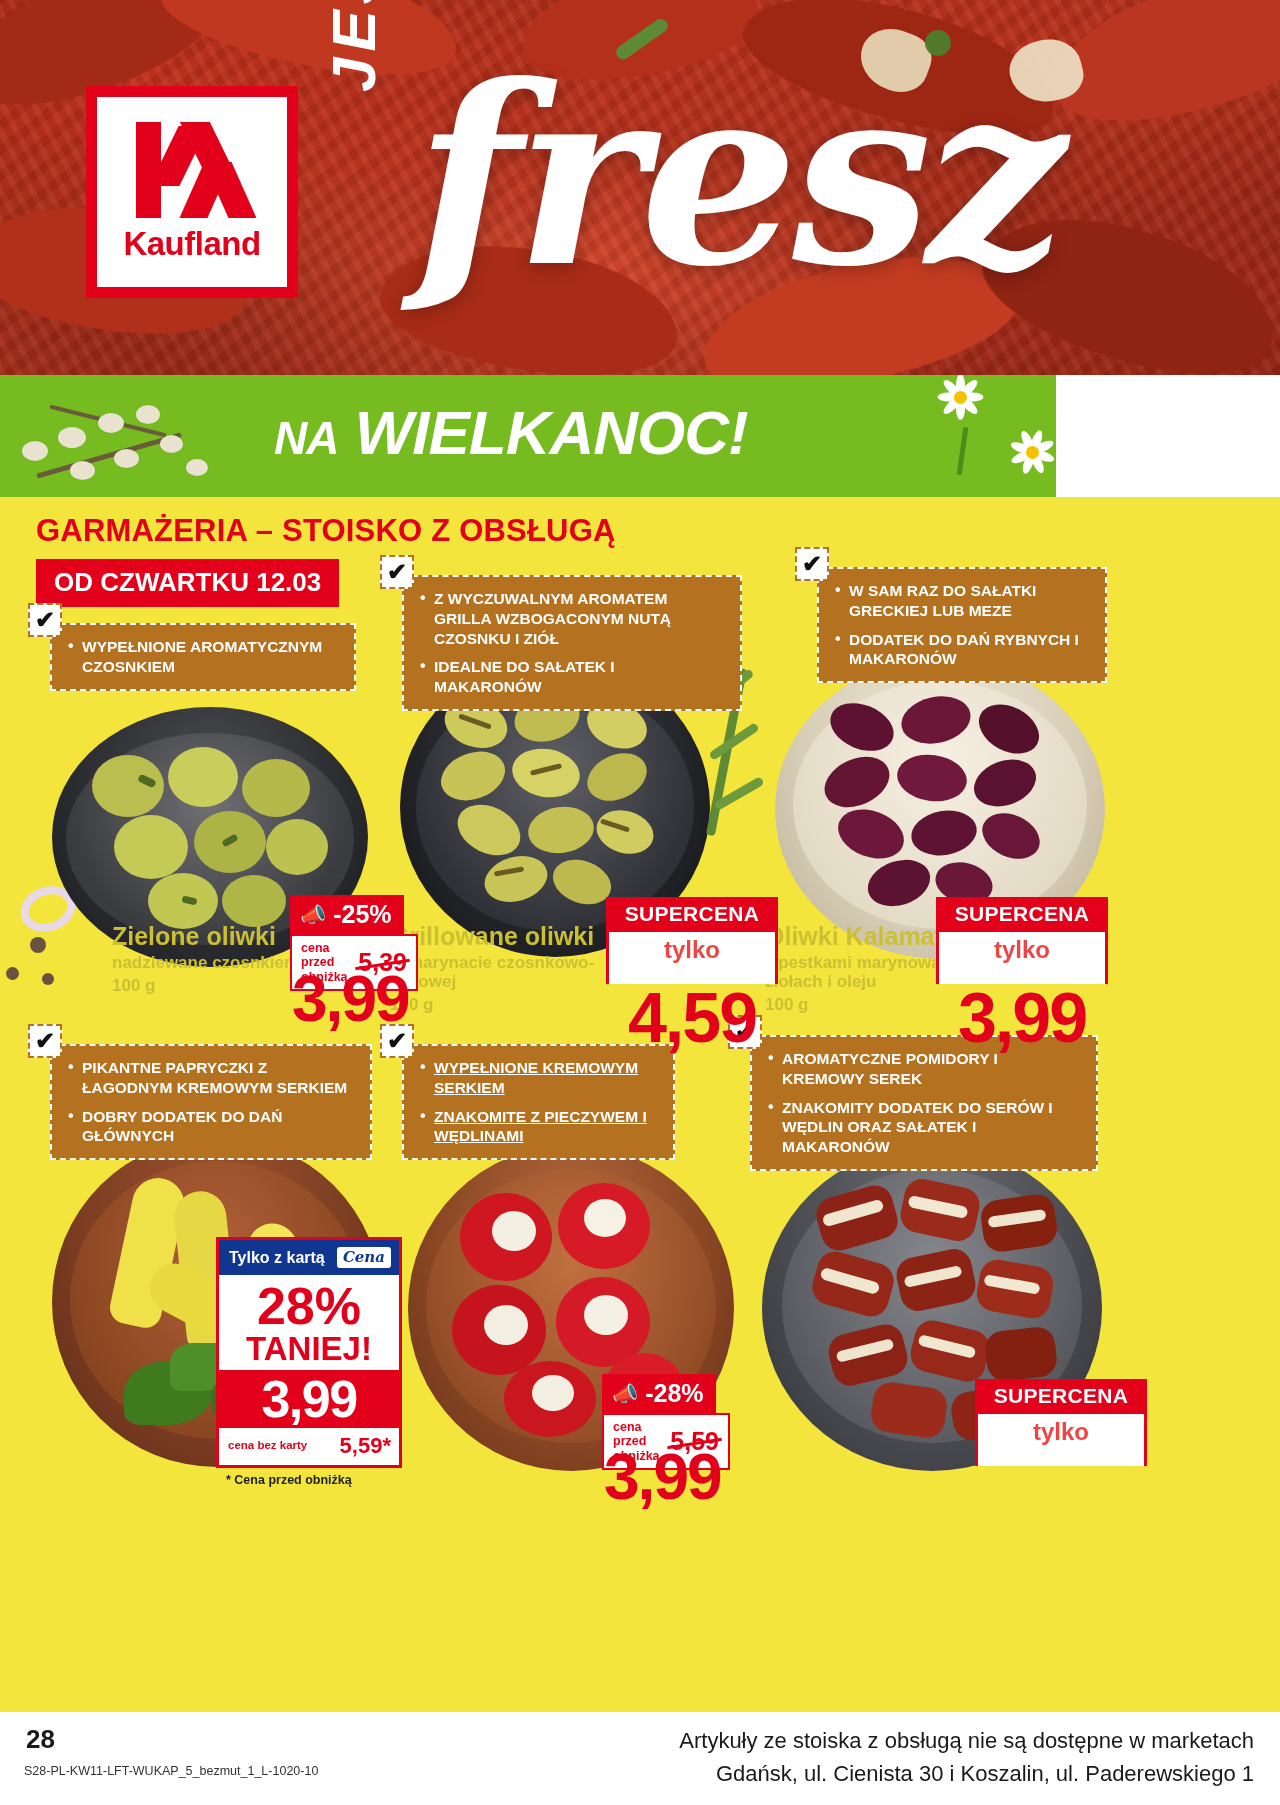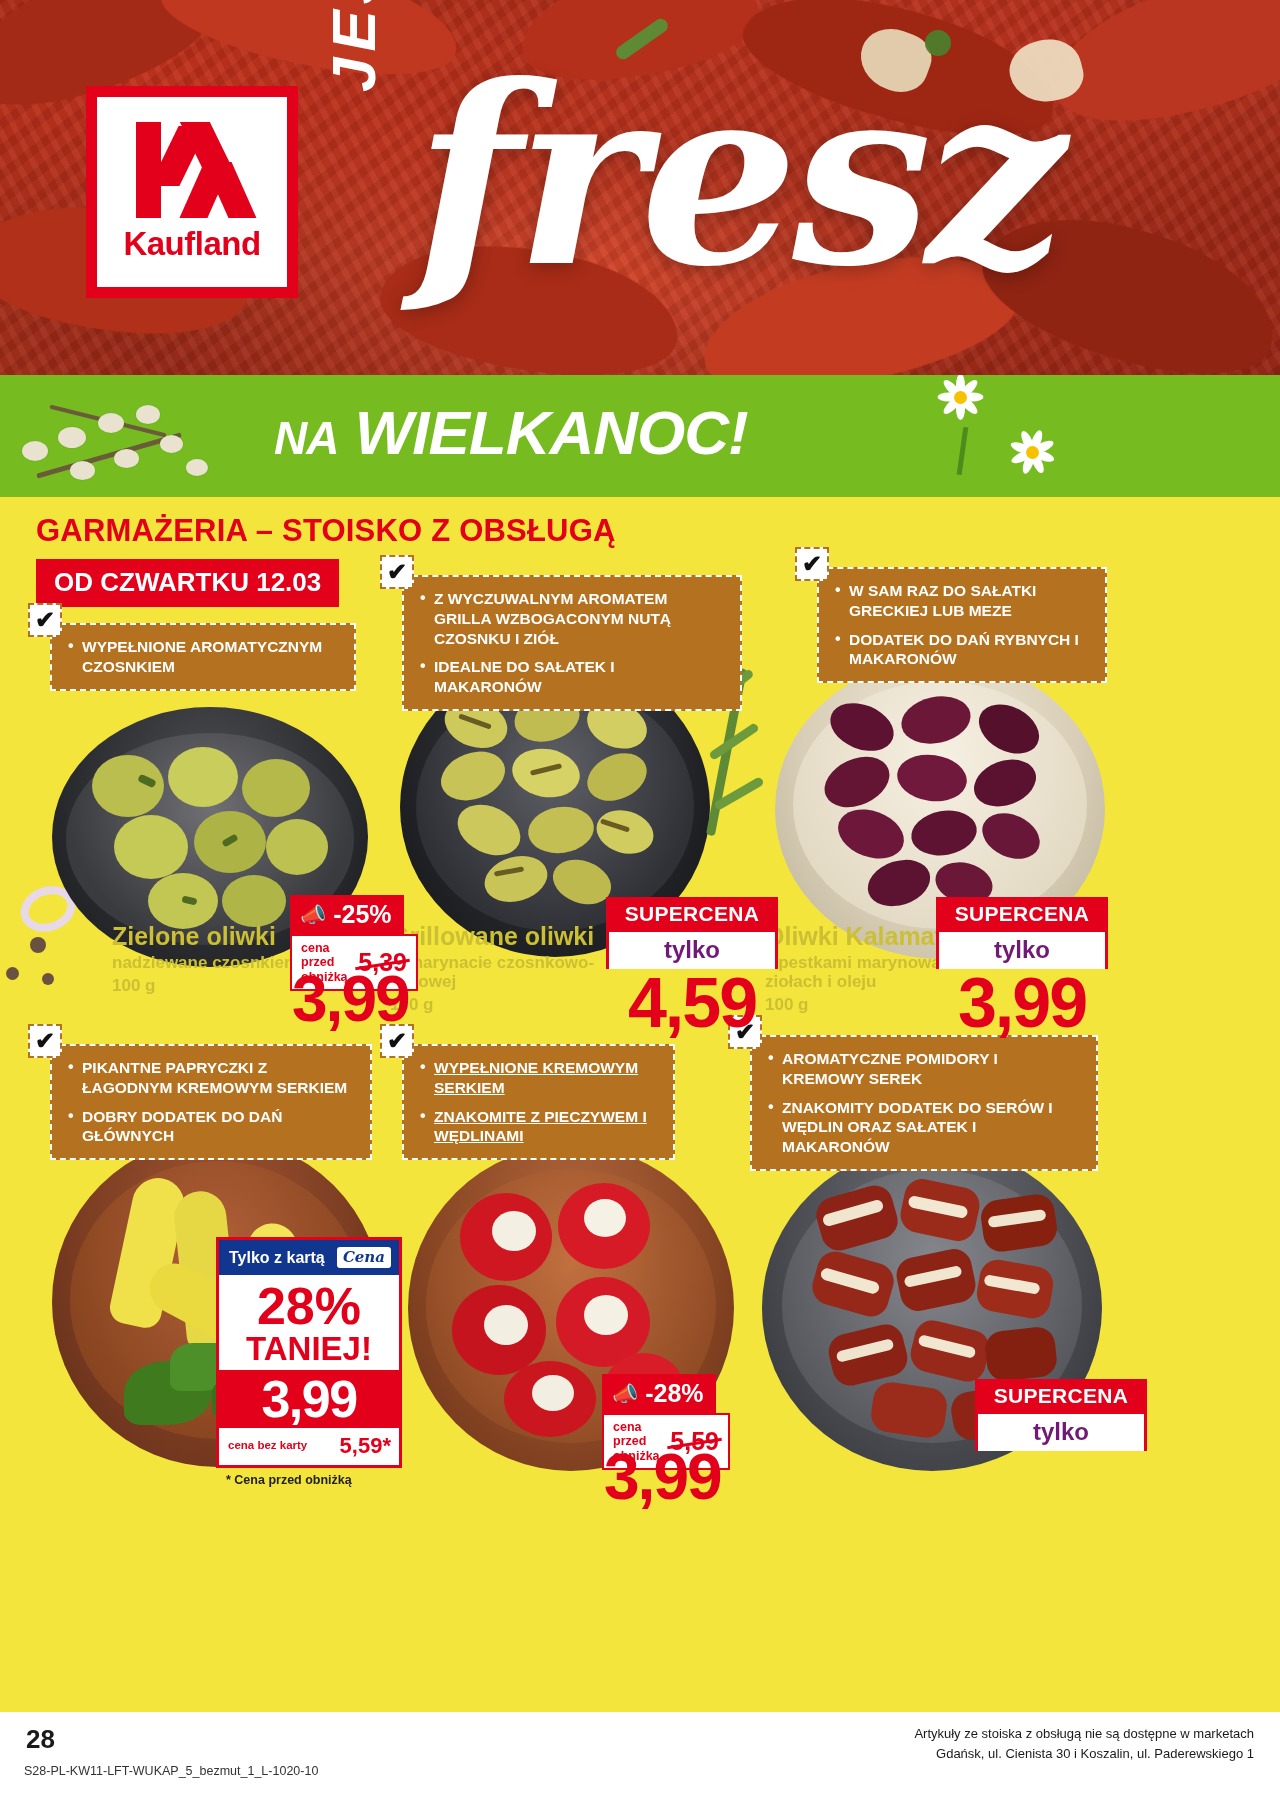--- a/index.html
+++ b/index.html
@@ -68,7 +68,7 @@
 
   
   .greenbar {
-    position: absolute; top: 375px; left: 0; width: 1280px; height: 122px;
+    position: absolute; top: 375px; left: 0; width: 1056px; height: 122px;
     background: #76bc21; overflow: hidden;
   }
   .greenbar .txt {

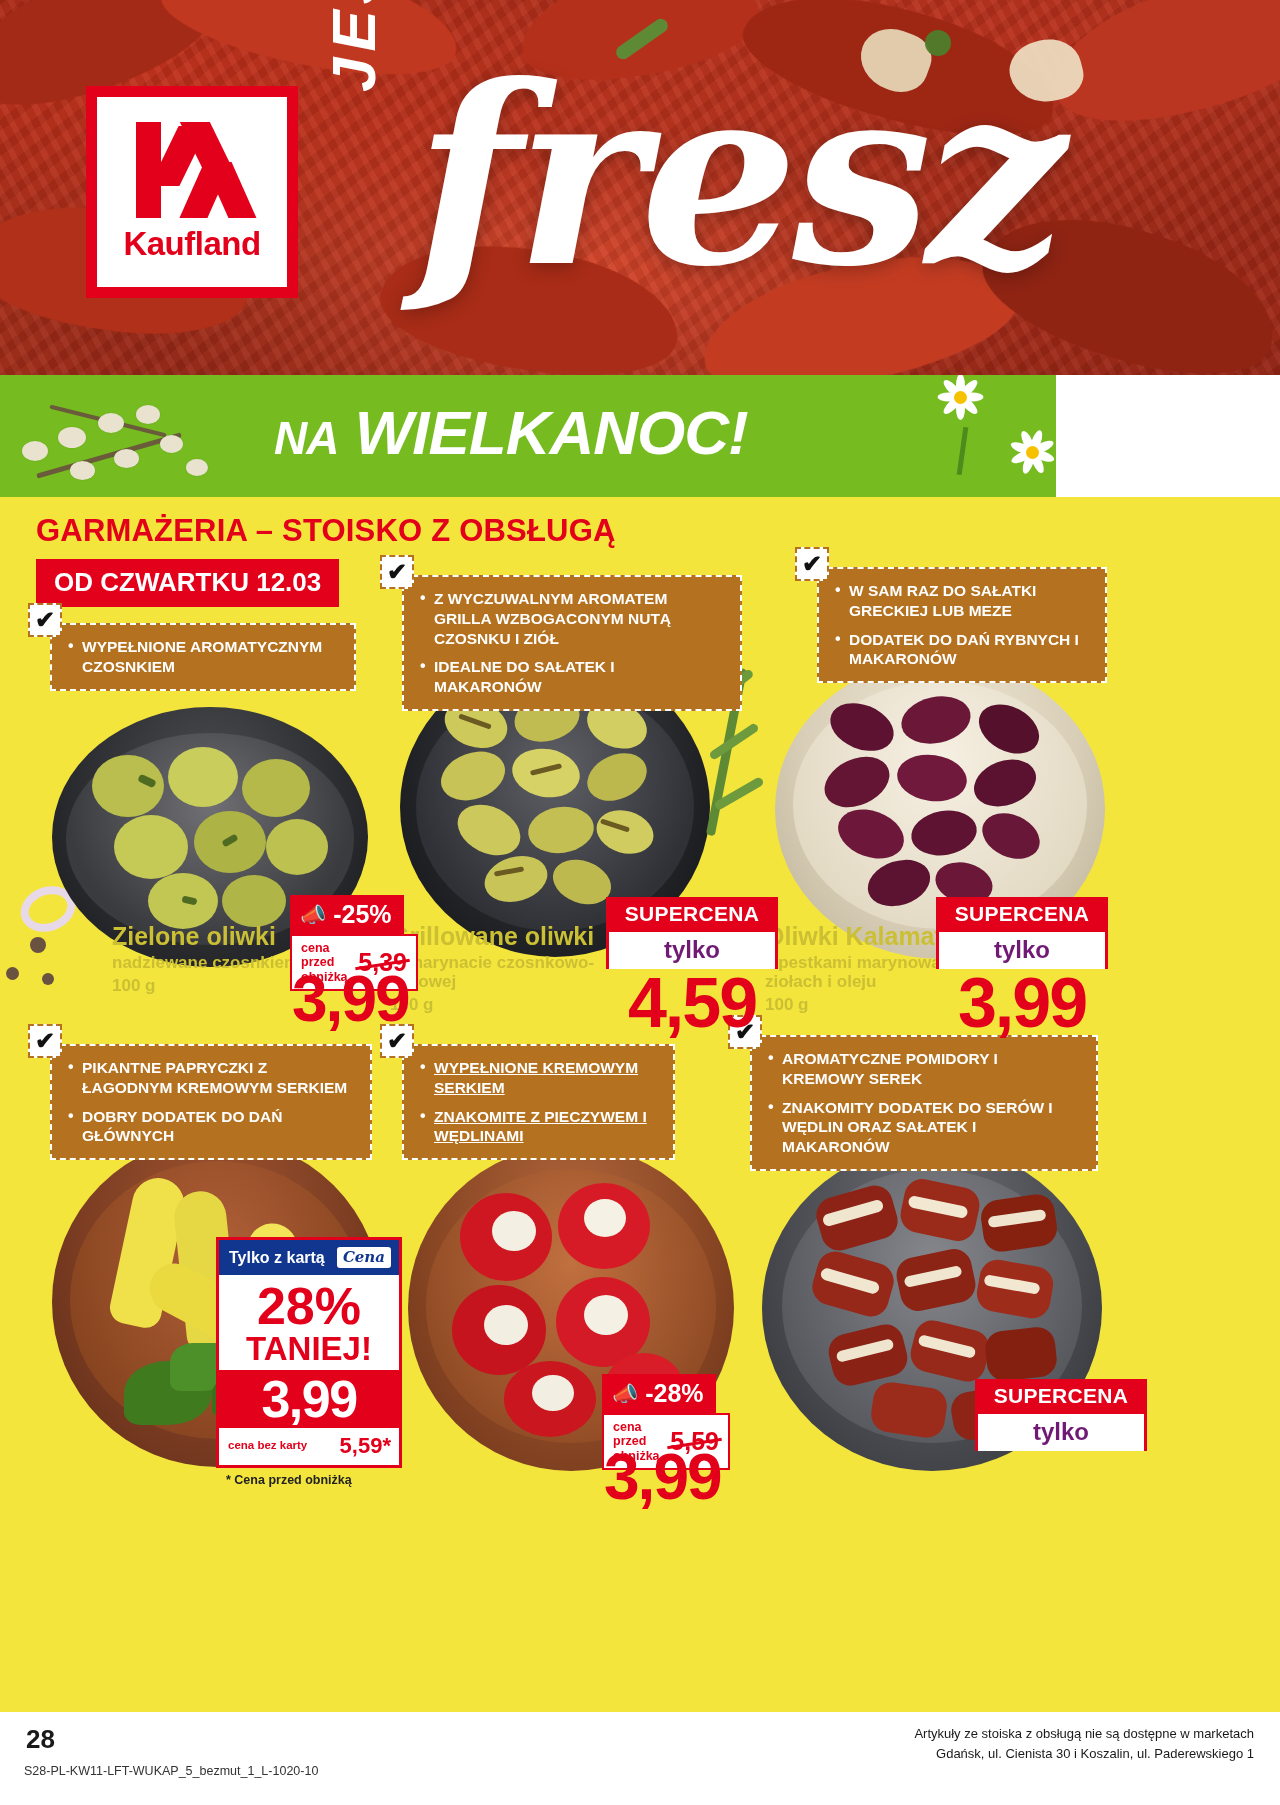--- a/index.html
+++ b/index.html
@@ -139,8 +139,8 @@
     text-align: center; padding: 5px 0 6px 0; letter-spacing: .3px;
   }
   .supercena .sc-mid {
-    background: #fff; color: #701a75; font-size: 24px; font-weight: bold;
-    text-align: center; padding: 4px 0 5px 0; border-left: 3px solid #e2001a; border-right: 3px solid #e2001a;
+    background: #fff; color: #ef4444; font-size: 24px; font-weight: bold;
+    text-align: center; padding: 4px 0 20px 0; border-left: 3px solid #e2001a; border-right: 3px solid #e2001a;
   }
   .supercena .sc-price {
     color: #e2001a; font-size: 70px; font-weight: bold; line-height: 64px;

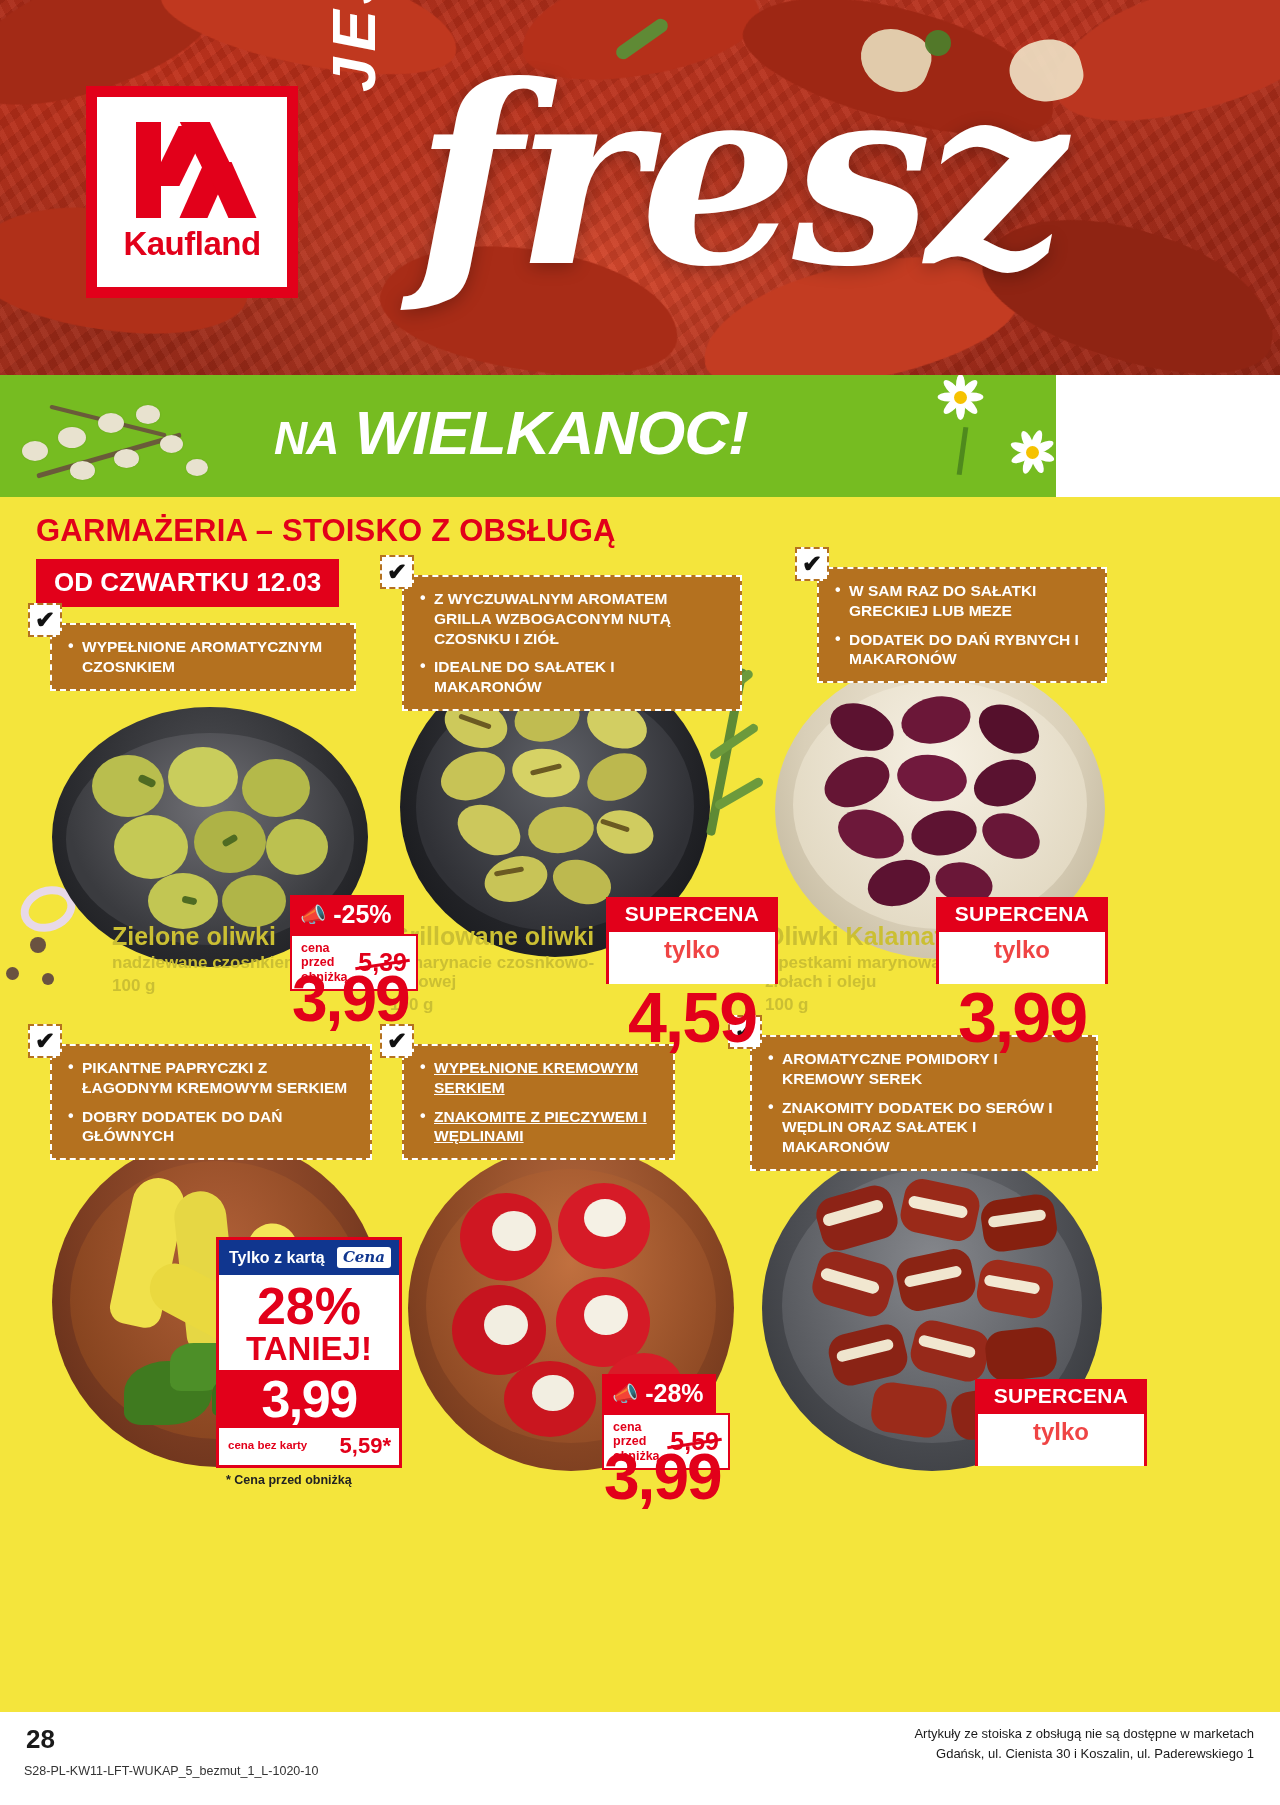--- a/index.html
+++ b/index.html
@@ -201,7 +201,7 @@
   .code { position: absolute; left: 24px; top: 52px; font-size: 12.5px; color: #333; }
   .foot-right {
     position: absolute; right: 26px; top: 12px; text-align: right;
-    font-size: 13px; color: #1a1a1a; line-height: 1.5;
+    font-size: 22px; color: #1a1a1a; line-height: 1.5;
   }
 
   .veg-deco { position: absolute; }

